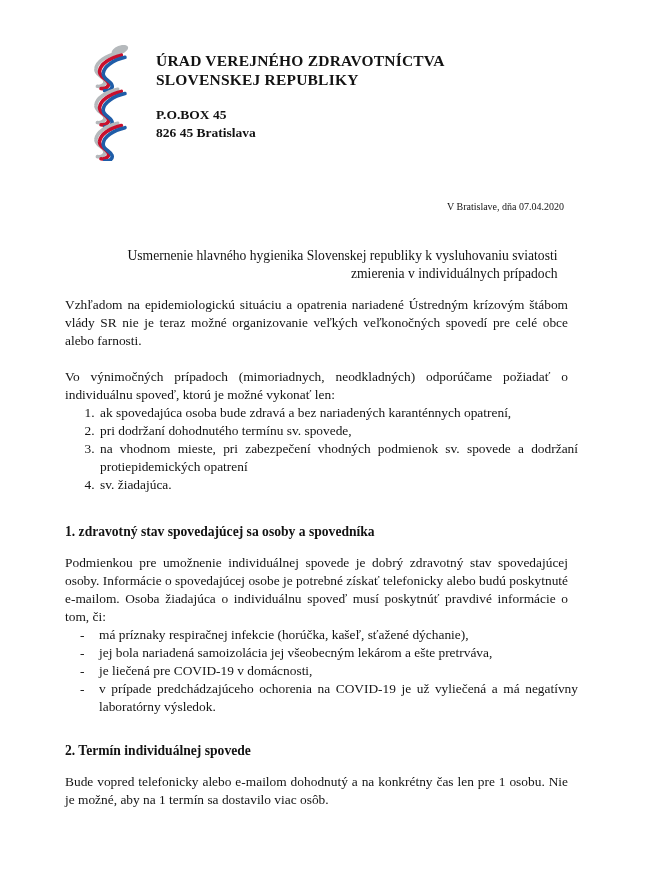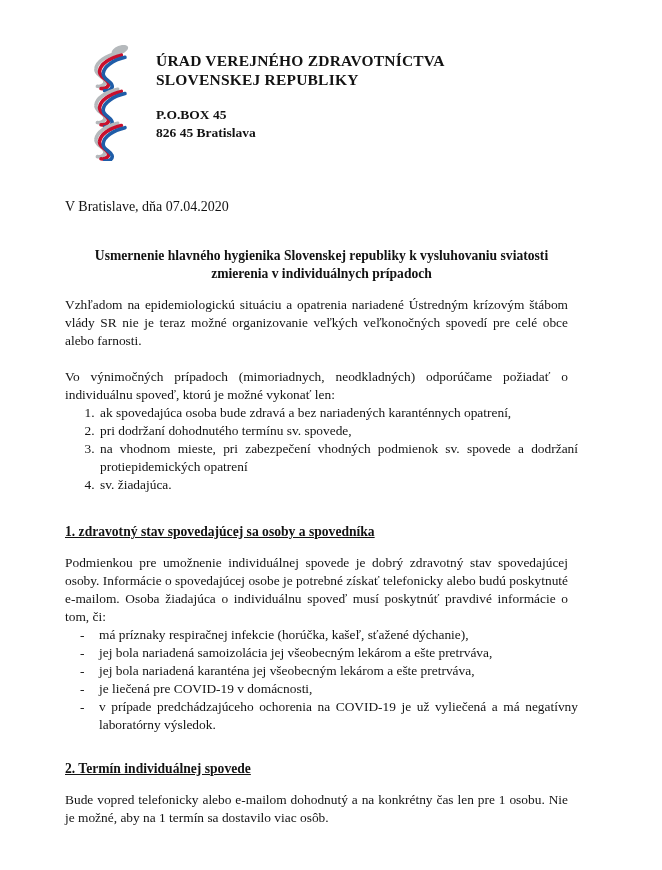--- a/index.html
+++ b/index.html
@@ -51,8 +51,9 @@
   
   .date-line {
     margin-top: 37px;
+    text-align: right;
     padding-right: 14px;
-    font-size: 14px;
+    font-size: 10px;
     line-height: 18px;
   }
   

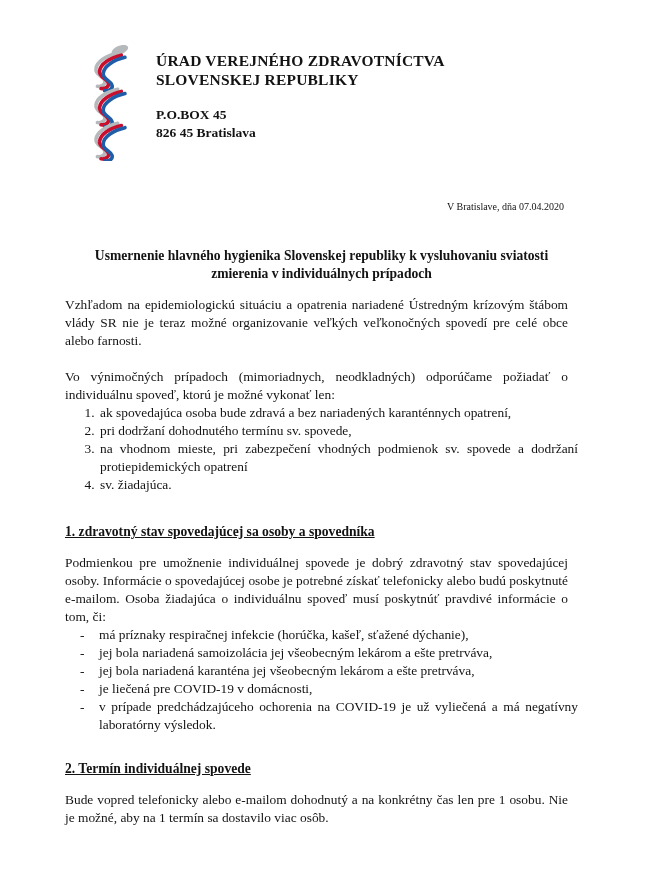--- a/index.html
+++ b/index.html
@@ -60,8 +60,8 @@
   .doc-title {
     margin: 31px auto 13px auto;
     max-width: 472px;
-    text-align: center;
-    font-weight: bold;
+    text-align: right;
+    font-weight: normal;
     font-size: 13.6px;
     line-height: 18px;
   }

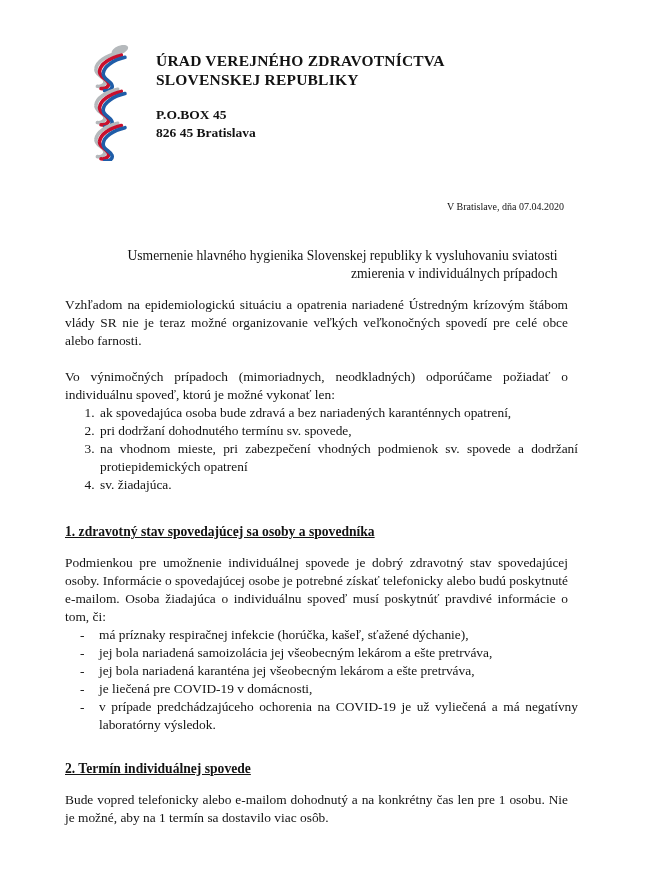--- a/index.html
+++ b/index.html
@@ -107,7 +107,6 @@
     margin: 26px 0 13px 0;
     font-size: 13.6px;
     font-weight: bold;
-    text-decoration: underline;
     line-height: 18px;
   }
   h2.section-heading.first { margin-top: 29px; }

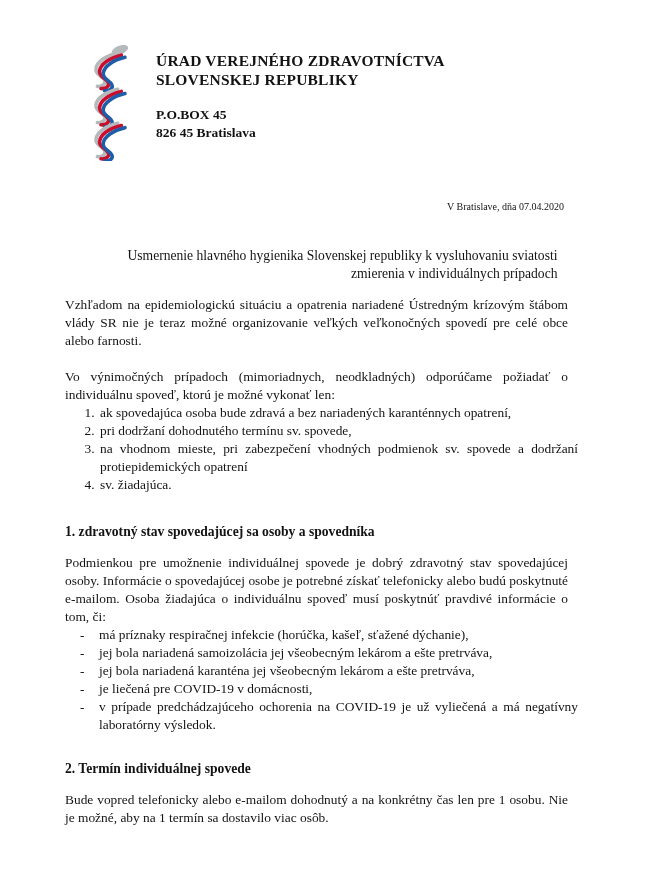--- a/index.html
+++ b/index.html
@@ -169,7 +169,6 @@
   <ul class="dash-list">
     <li>má príznaky respiračnej infekcie (horúčka, kašeľ, sťažené dýchanie),</li>
     <li>jej bola nariadená samoizolácia jej všeobecným lekárom a ešte pretrváva,</li>
-    <li>jej bola nariadená karanténa jej všeobecným lekárom a ešte pretrváva,</li>
     <li>je liečená pre COVID-19 v domácnosti,</li>
     <li>v prípade predchádzajúceho ochorenia na COVID-19 je už vyliečená a má negatívny laboratórny výsledok.</li>
   </ul>

